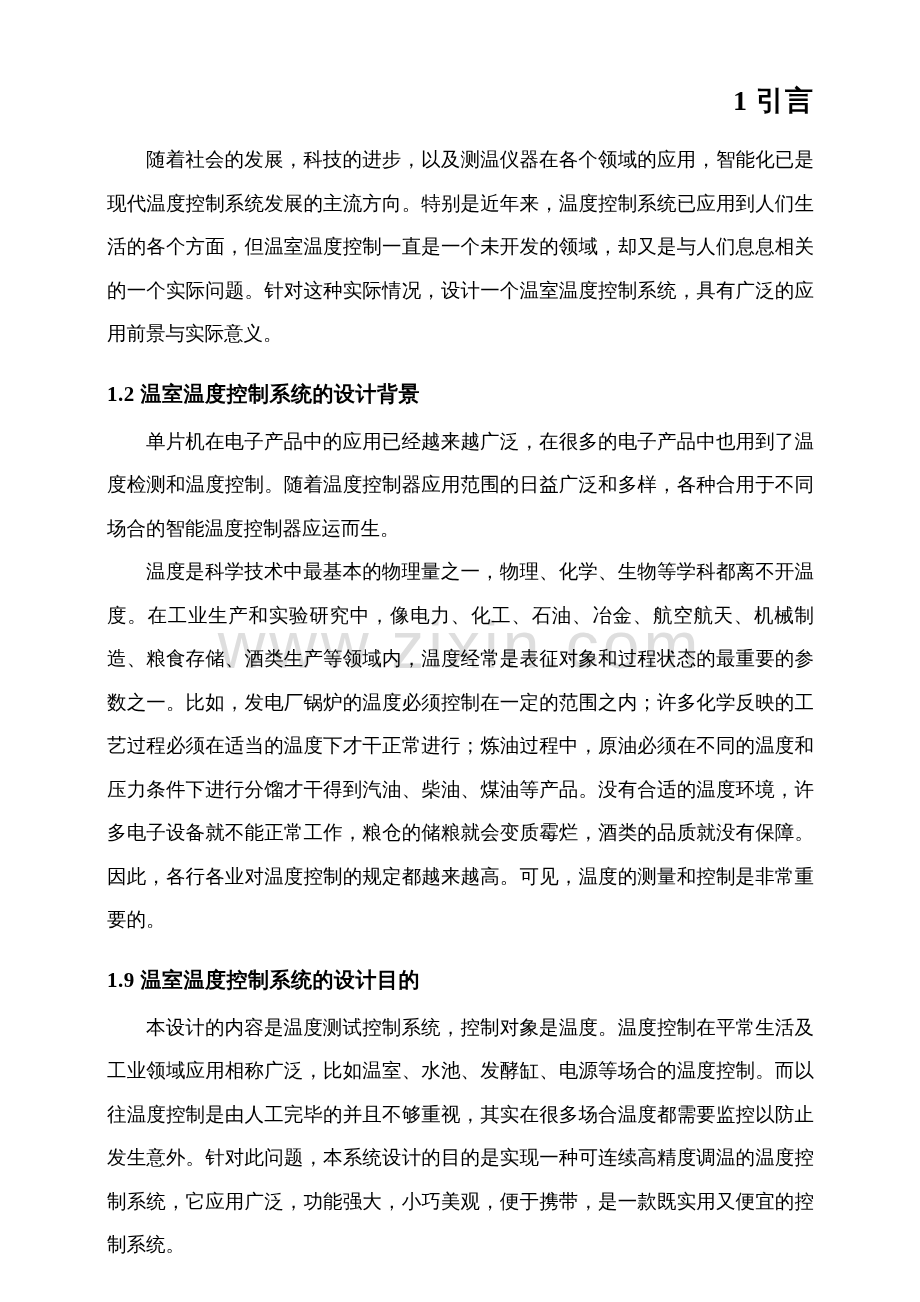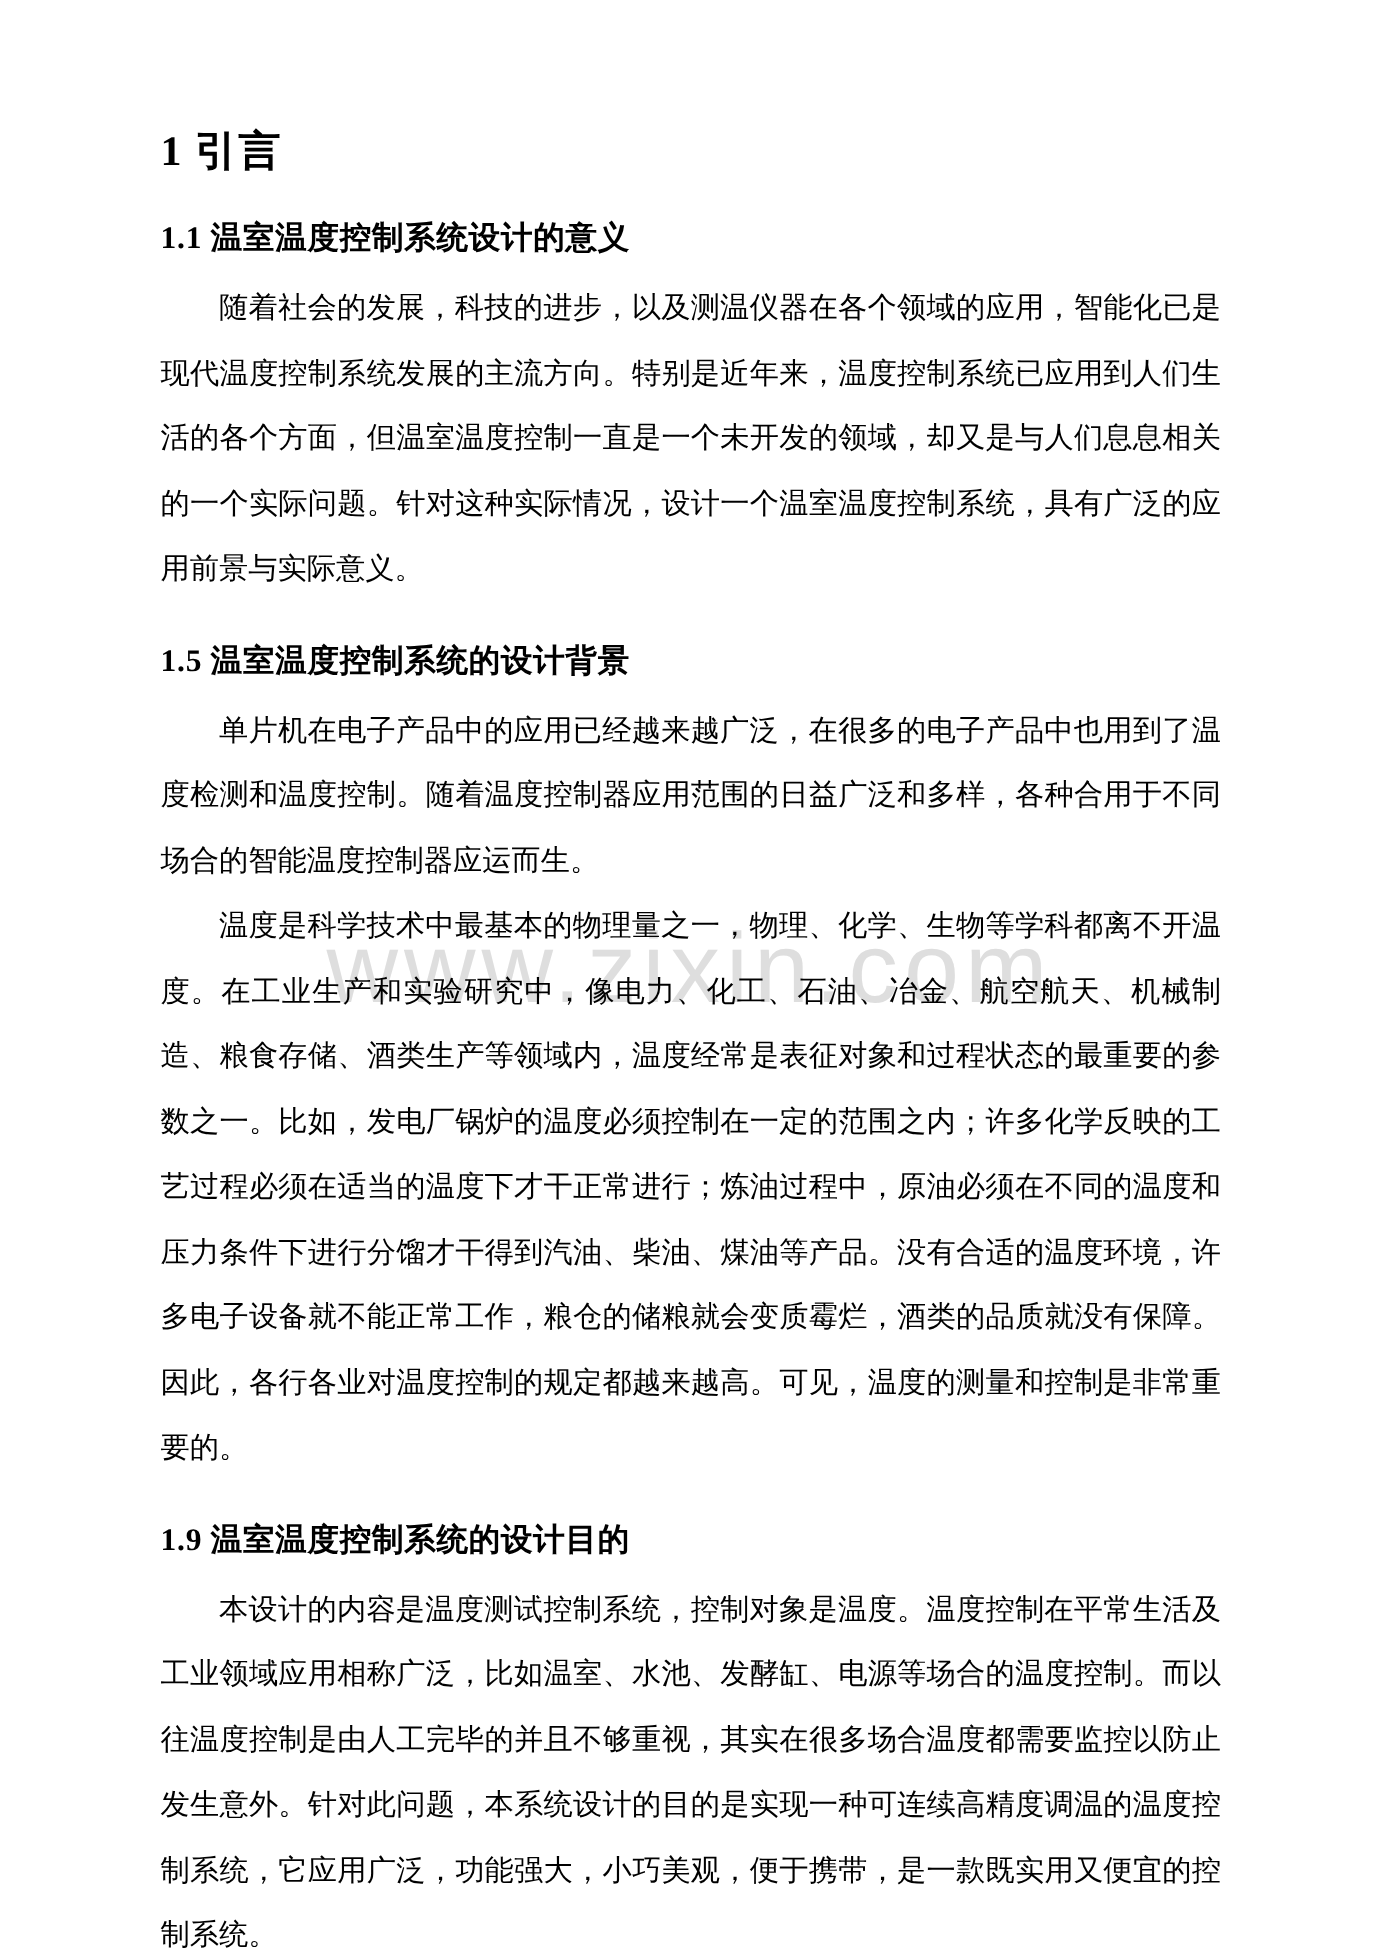--- a/index.html
+++ b/index.html
@@ -31,7 +31,7 @@
     font-family: Liberation Sans, sans-serif;
   }
   .doc-title {
-    text-align: left;
+    text-align: right;
     font-size: 28px;
     font-weight: bold;
     margin: 0 0 18px 0;

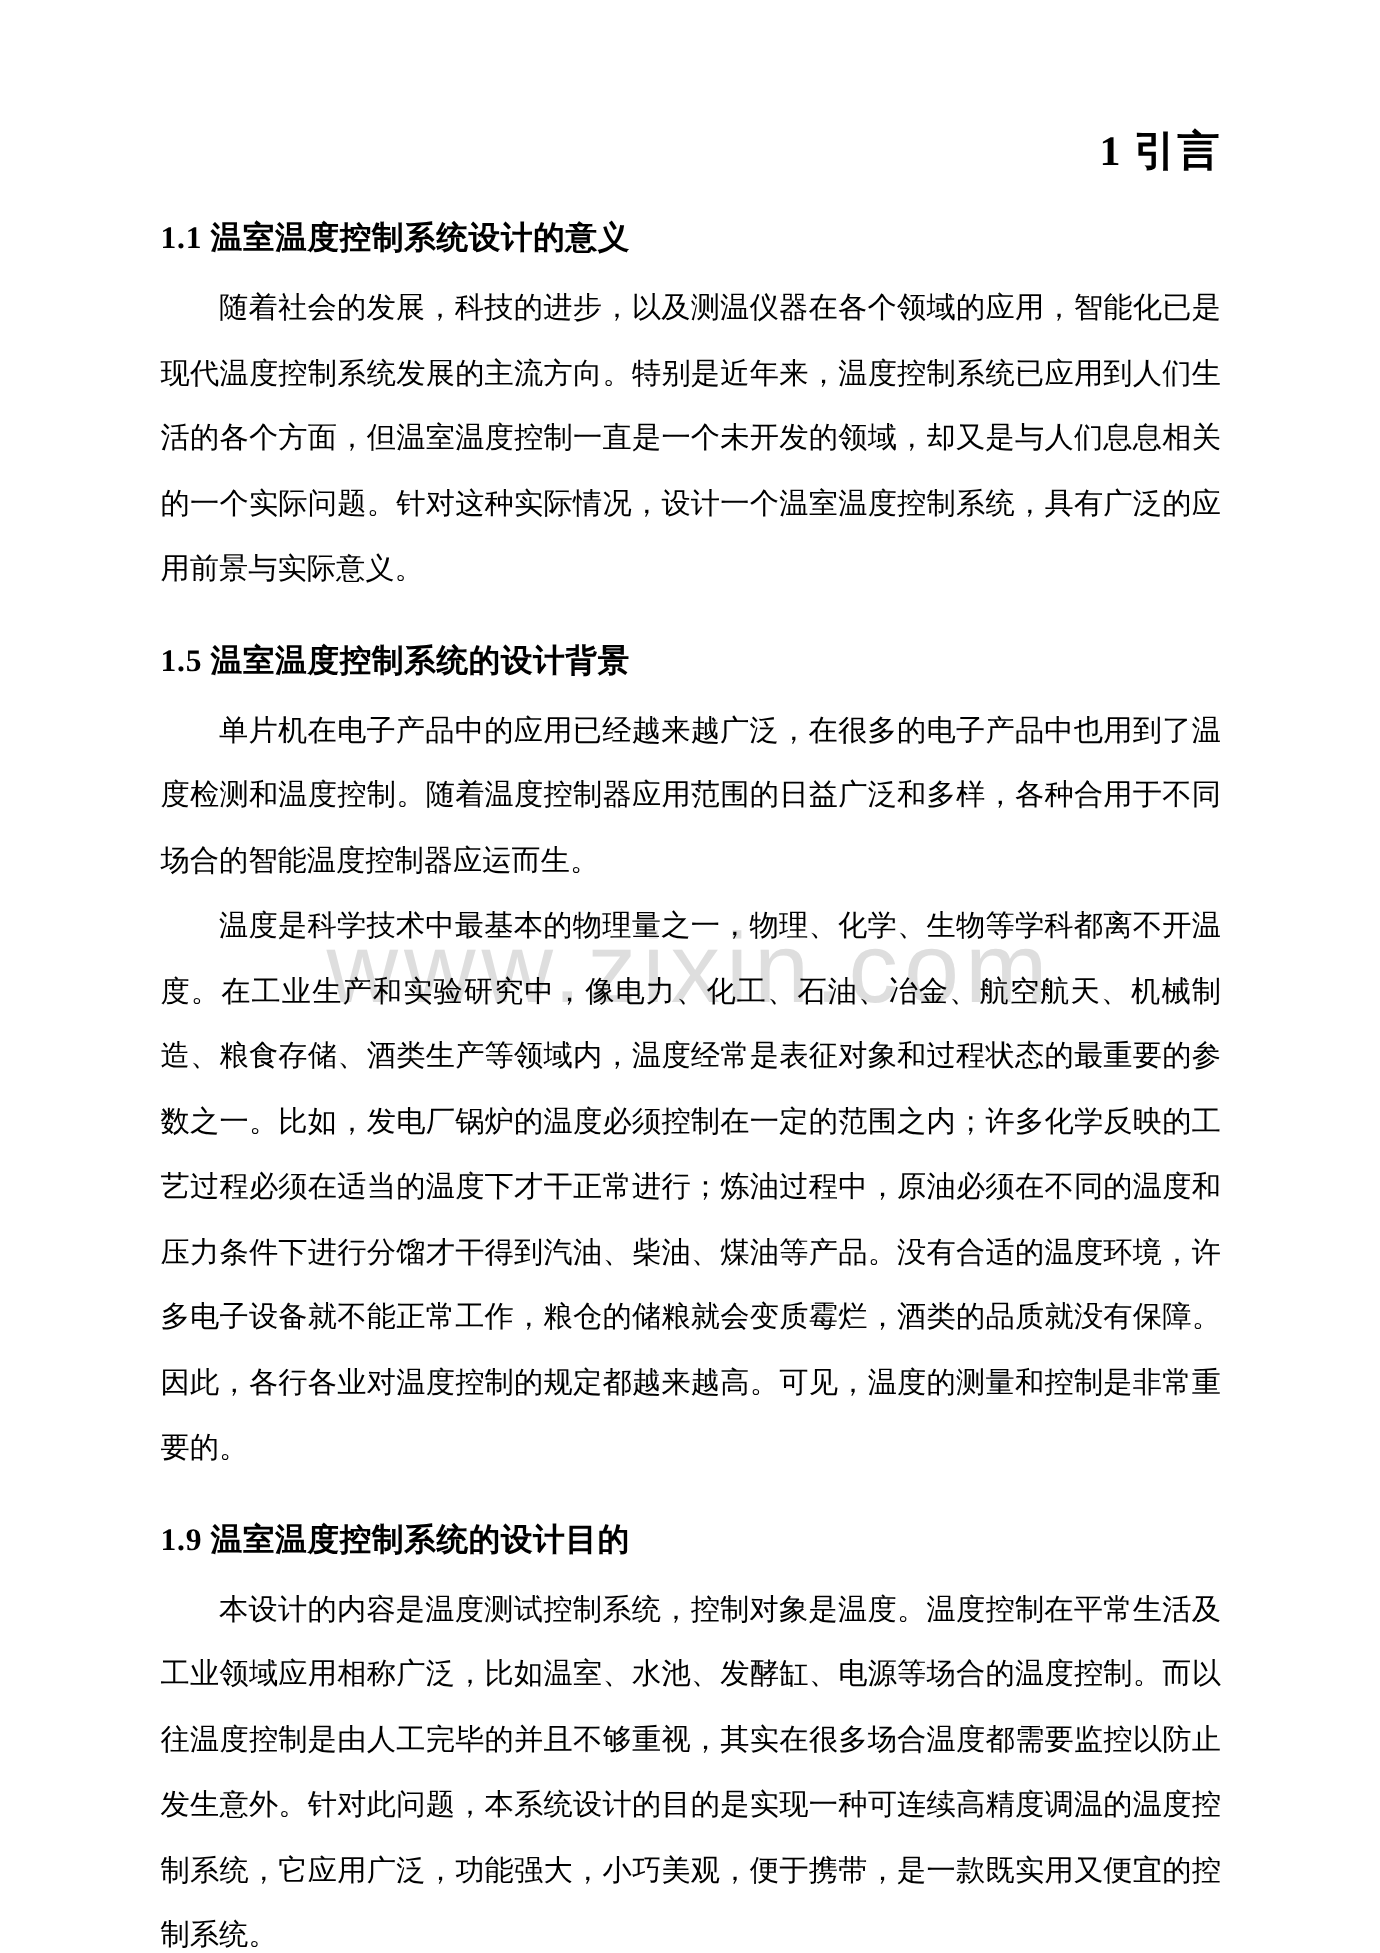--- a/index.html
+++ b/index.html
@@ -65,7 +65,6 @@
   <h1 class="doc-title">1 引言</h1>
 
   <div class="section">
-    <h2 class="section-heading">1.1 温室温度控制系统设计的意义</h2>
     <p class="body-paragraph">随着社会的发展，科技的进步，以及测温仪器在各个领域的应用，智能化已是现代温度控制系统发展的主流方向。特别是近年来，温度控制系统已应用到人们生活的各个方面，但温室温度控制一直是一个未开发的领域，却又是与人们息息相关的一个实际问题。针对这种实际情况，设计一个温室温度控制系统，具有广泛的应用前景与实际意义。</p>
   </div>
 

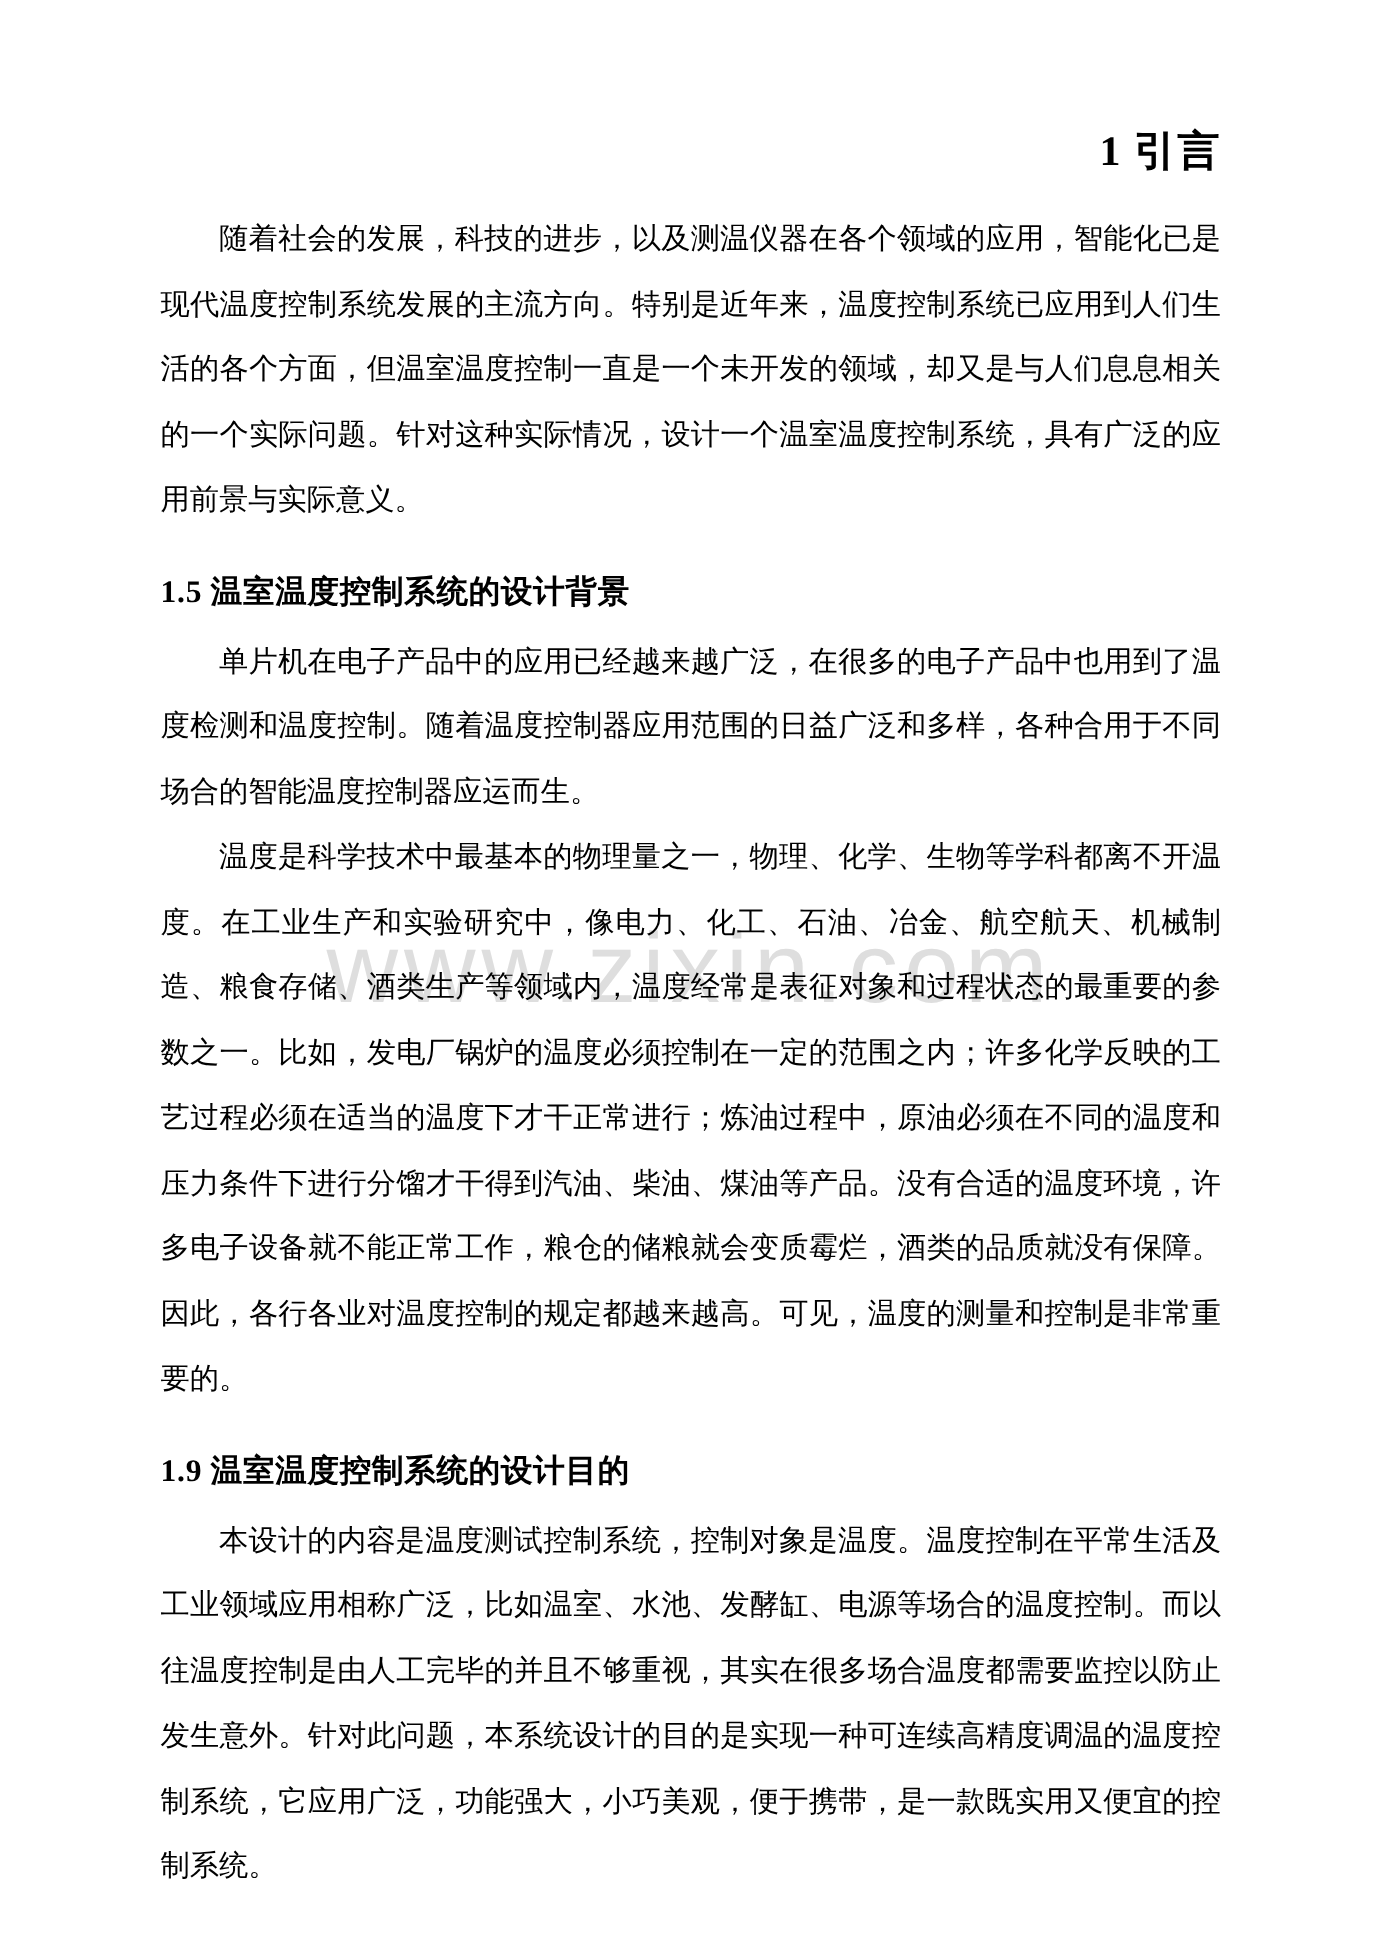--- a/index.html
+++ b/index.html
@@ -69,7 +69,7 @@
   </div>
 
   <div class="section">
-    <h2 class="section-heading">1.5 温室温度控制系统的设计背景</h2>
+    <h2 class="section-heading">1.2 温室温度控制系统的设计背景</h2>
     <p class="body-paragraph">单片机在电子产品中的应用已经越来越广泛，在很多的电子产品中也用到了温度检测和温度控制。随着温度控制器应用范围的日益广泛和多样，各种合用于不同场合的智能温度控制器应运而生。</p>
     <p class="body-paragraph">温度是科学技术中最基本的物理量之一，物理、化学、生物等学科都离不开温度。在工业生产和实验研究中，像电力、化工、石油、冶金、航空航天、机械制造、粮食存储、酒类生产等领域内，温度经常是表征对象和过程状态的最重要的参数之一。比如，发电厂锅炉的温度必须控制在一定的范围之内；许多化学反映的工艺过程必须在适当的温度下才干正常进行；炼油过程中，原油必须在不同的温度和压力条件下进行分馏才干得到汽油、柴油、煤油等产品。没有合适的温度环境，许多电子设备就不能正常工作，粮仓的储粮就会变质霉烂，酒类的品质就没有保障。因此，各行各业对温度控制的规定都越来越高。可见，温度的测量和控制是非常重要的。</p>
   </div>

